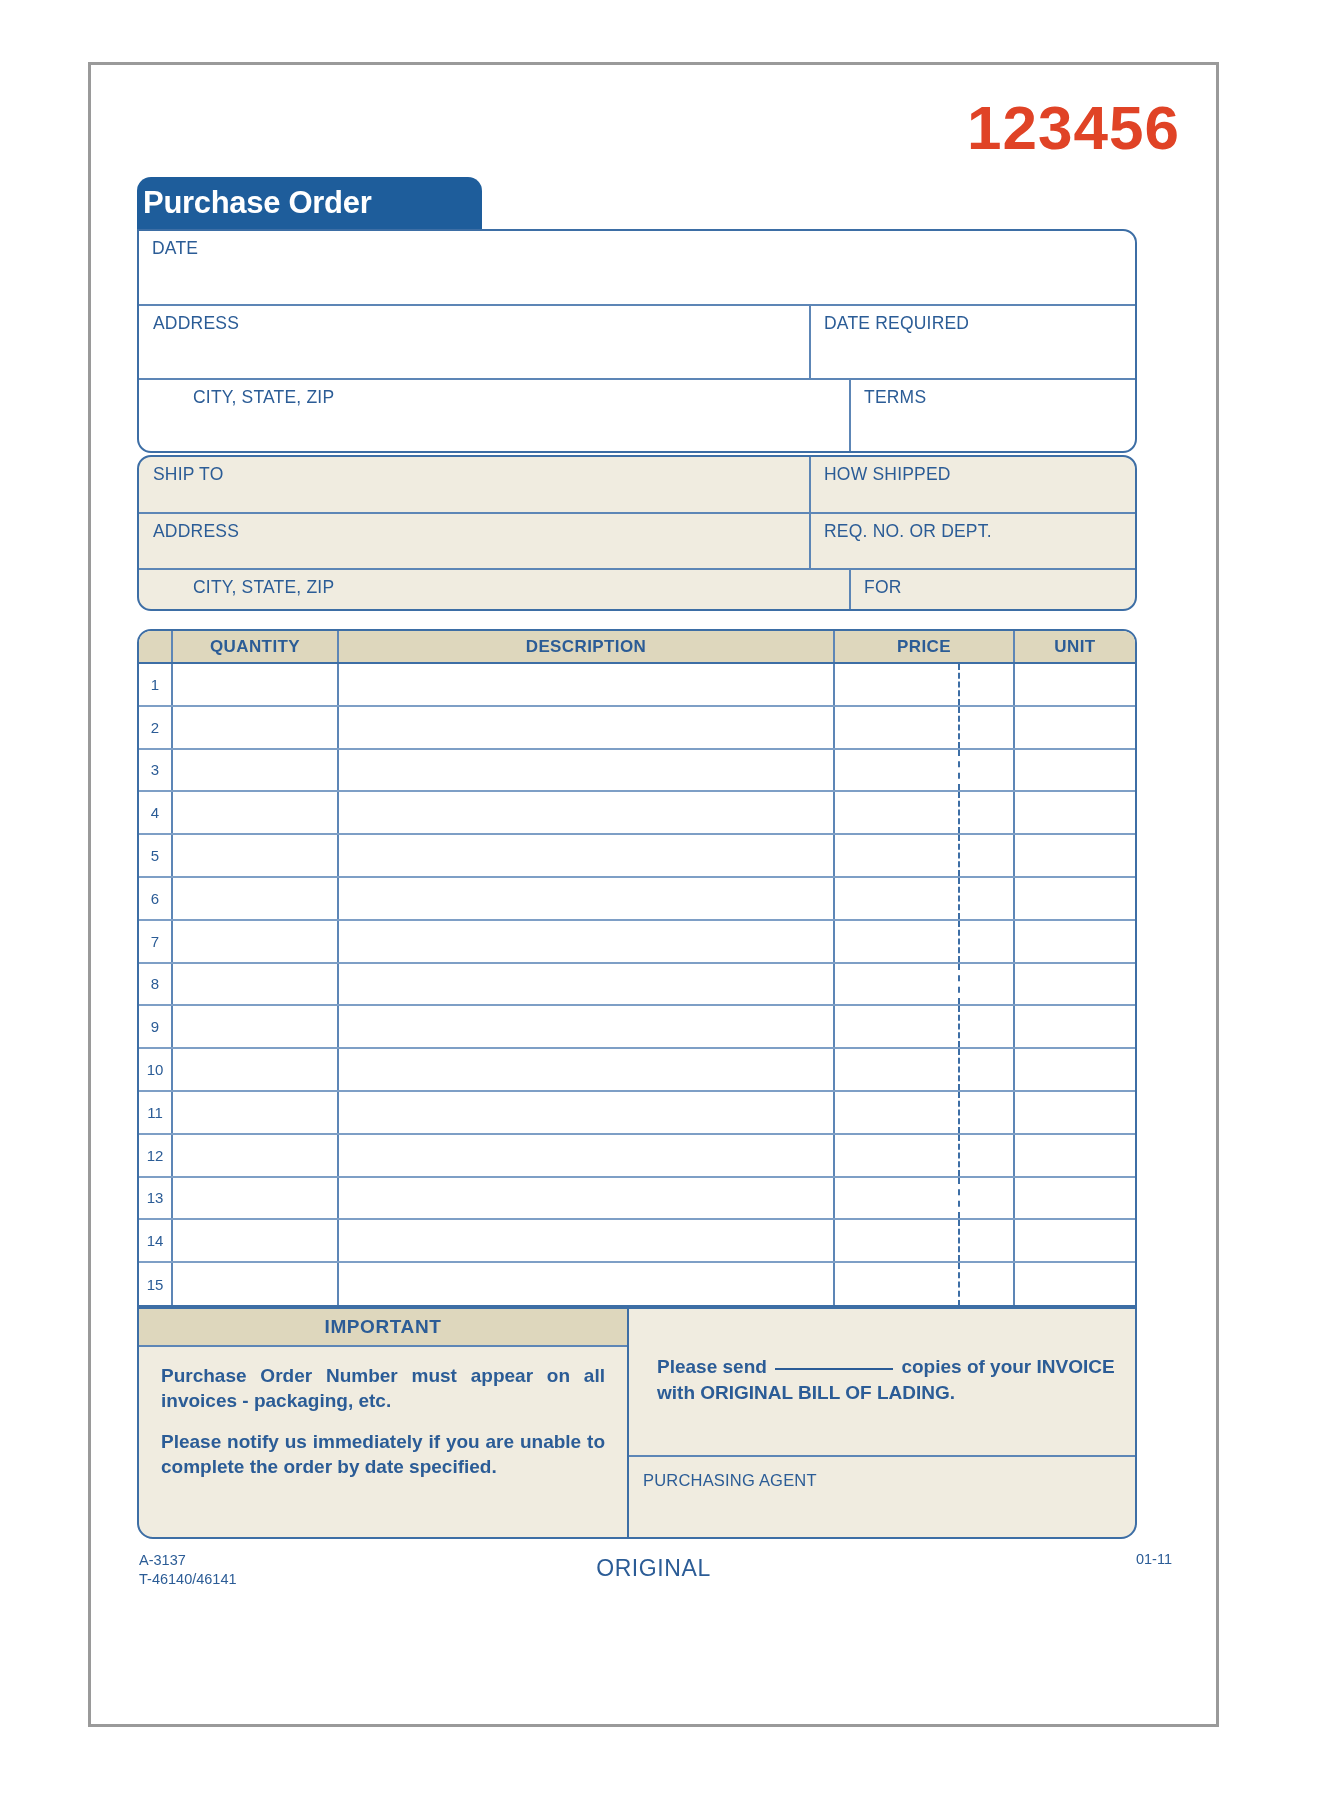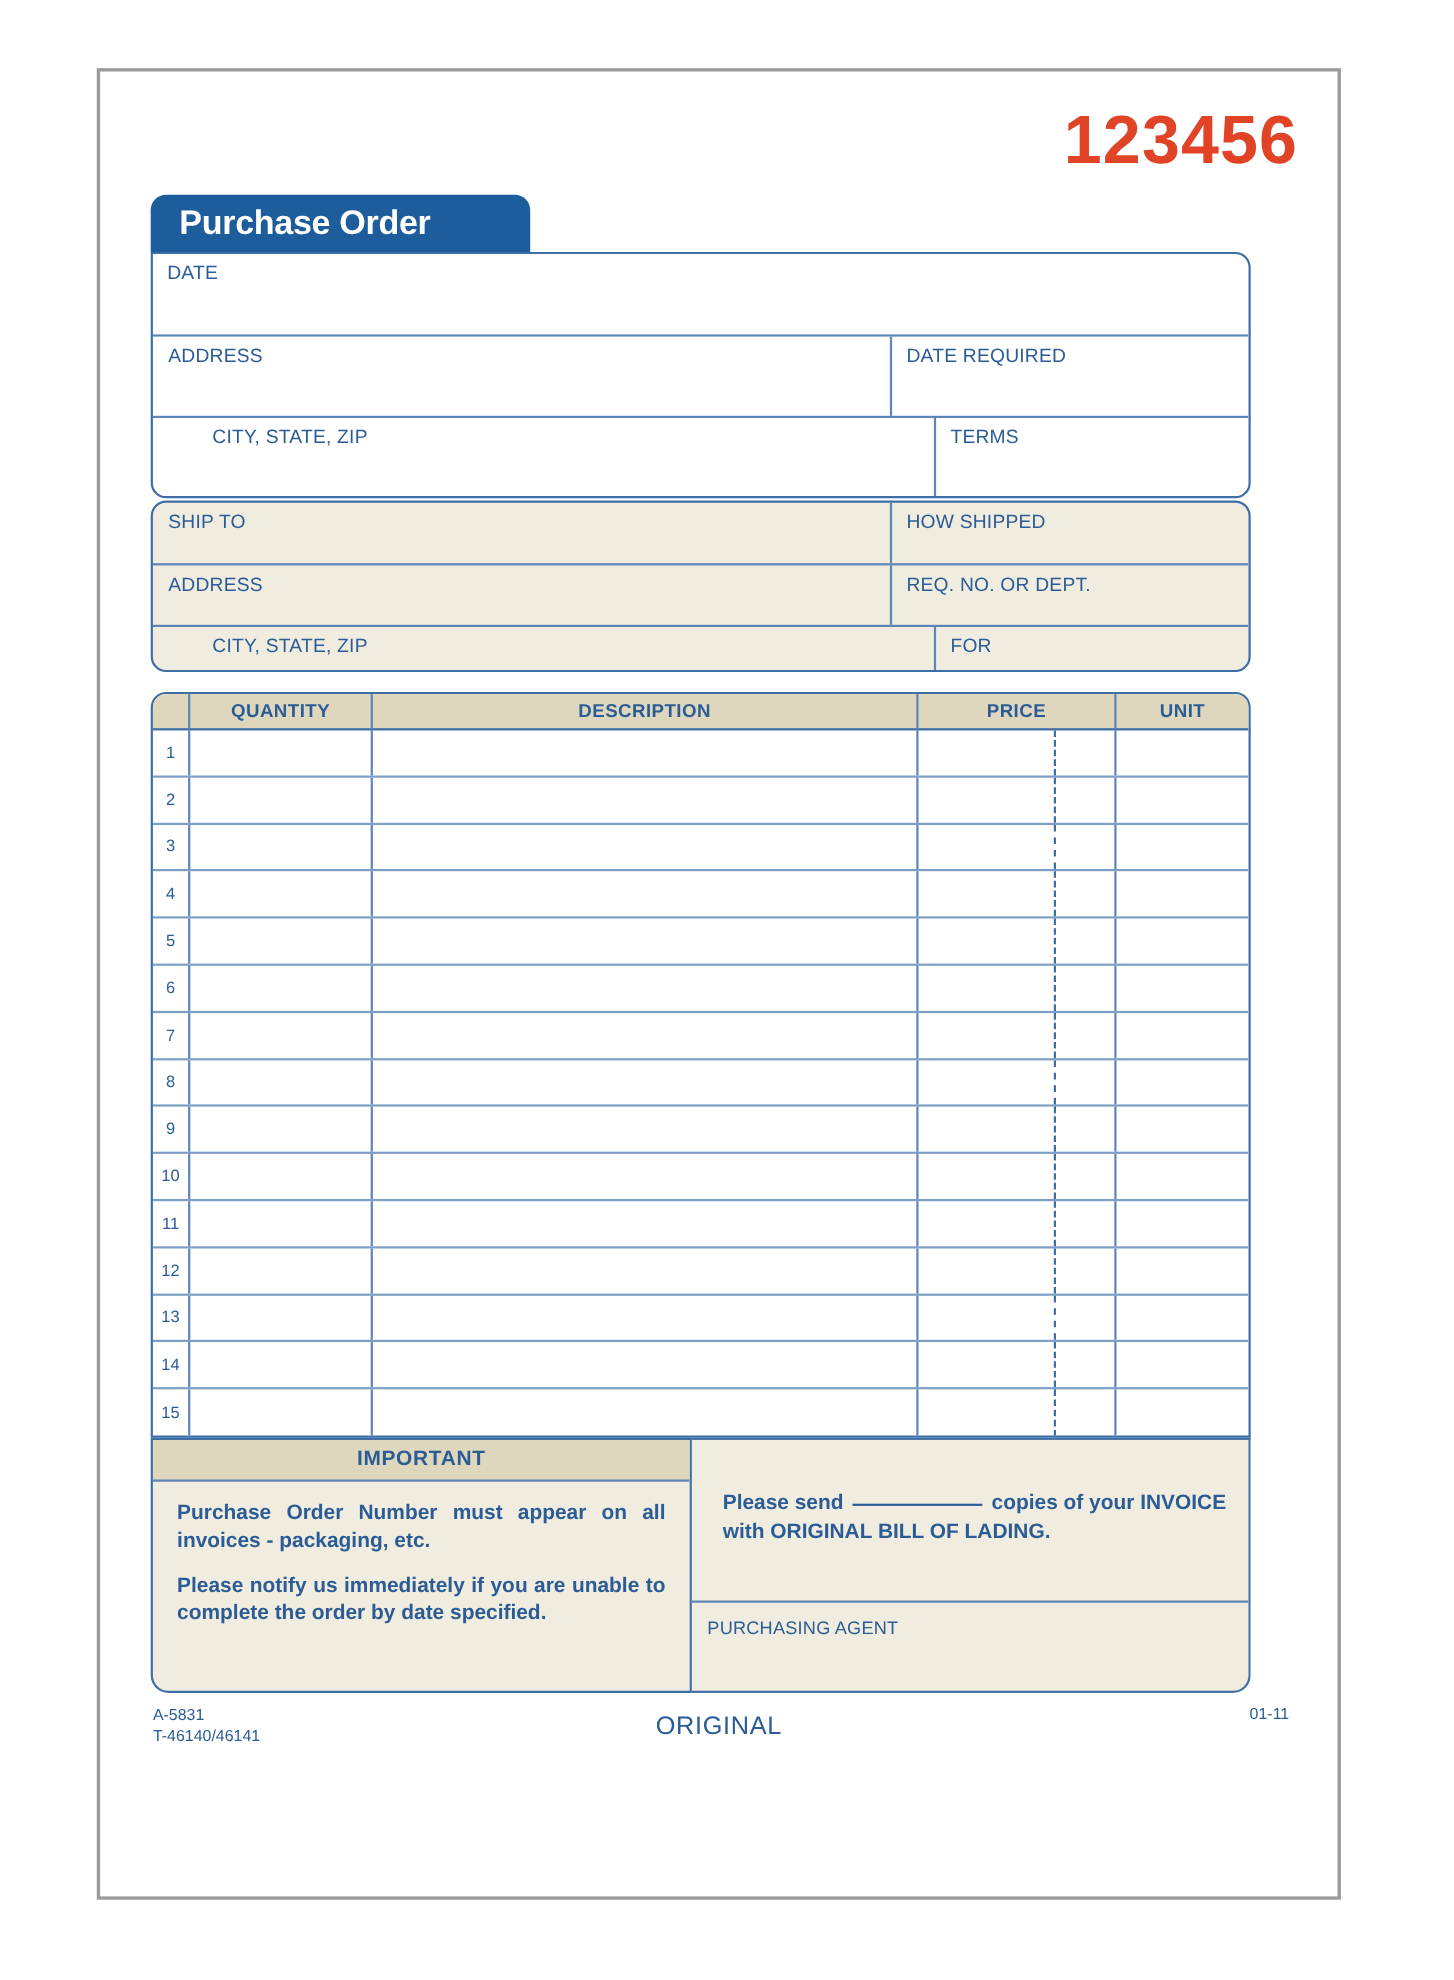--- a/index.html
+++ b/index.html
@@ -53,7 +53,7 @@
     border-radius: 14px 14px 0 0;
     display: flex;
     align-items: center;
-    padding-left: 26px;
+    padding-left: 6px;
   }
   #title-tab .ttl {
     color: #ffffff;

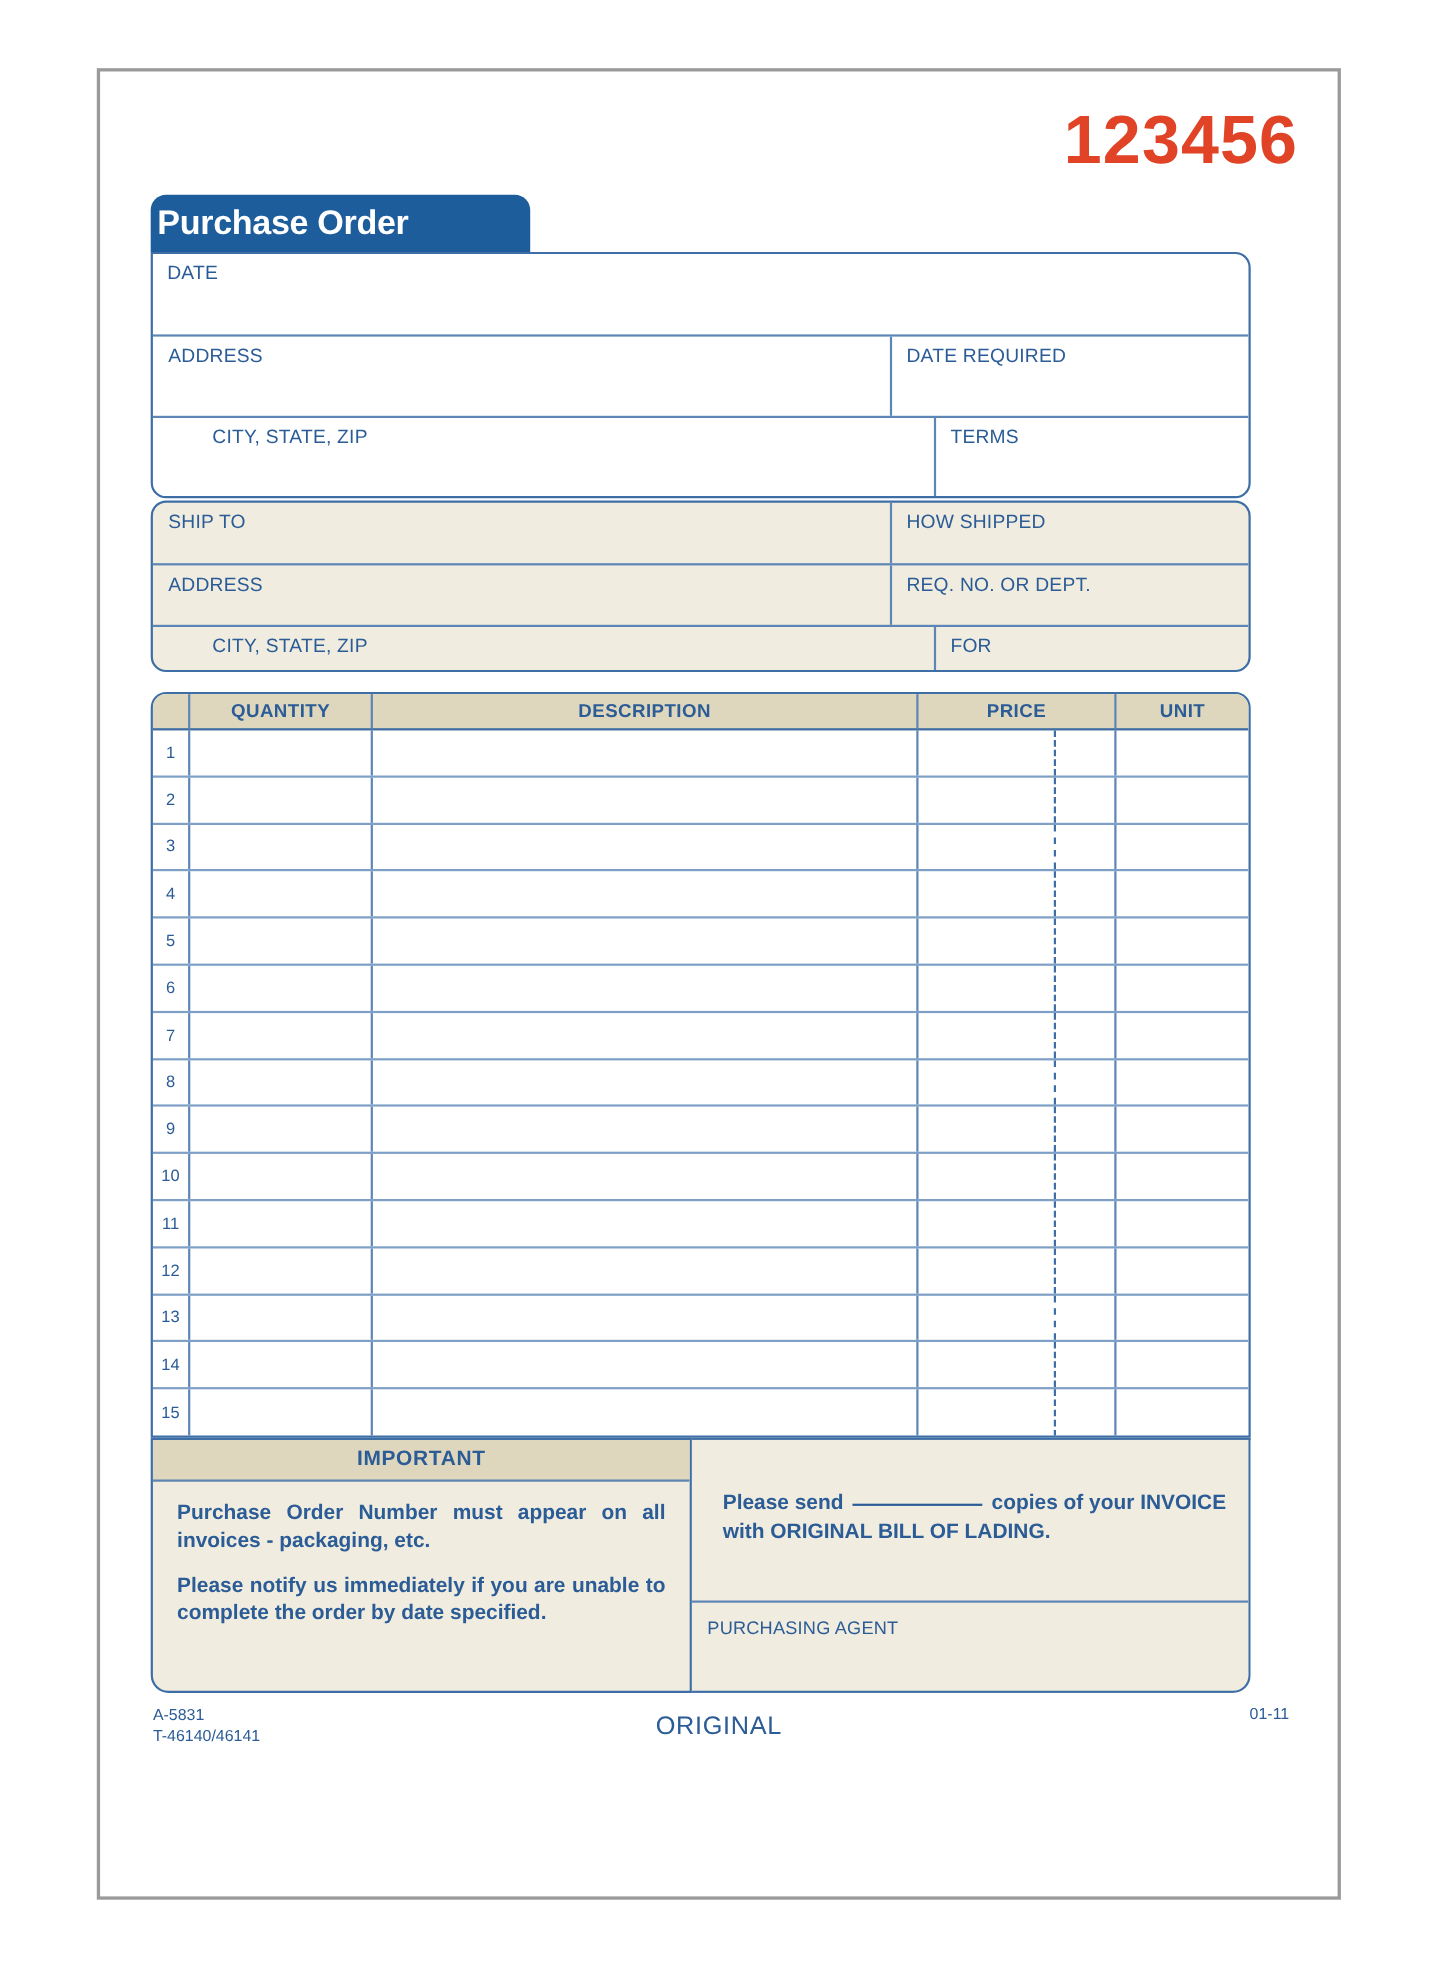--- a/index.html
+++ b/index.html
@@ -517,7 +517,7 @@
     </div>
 
     <div id="cap-left">
-      <div>A-5831</div>
+      <div>A-3137</div>
       <div>T-46140/46141</div>
     </div>
     <div id="cap-center">ORIGINAL</div>

